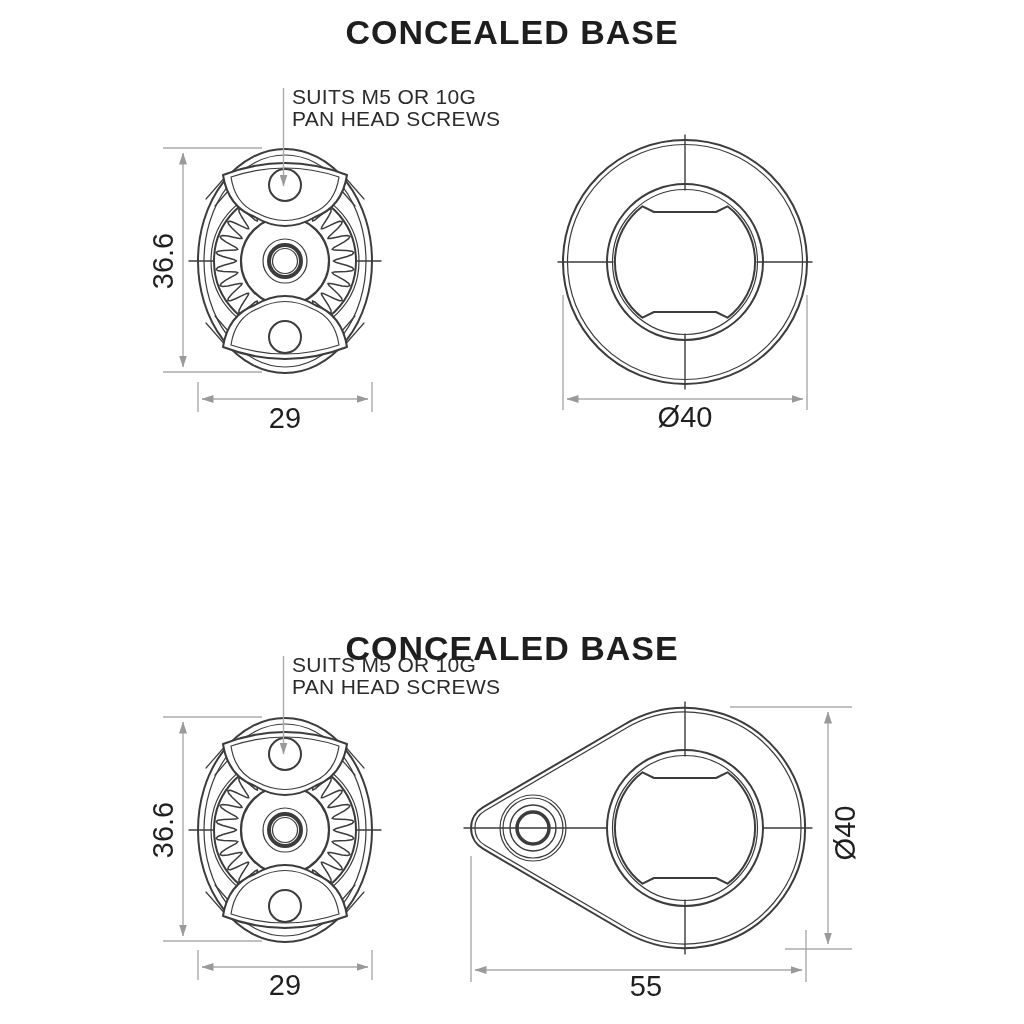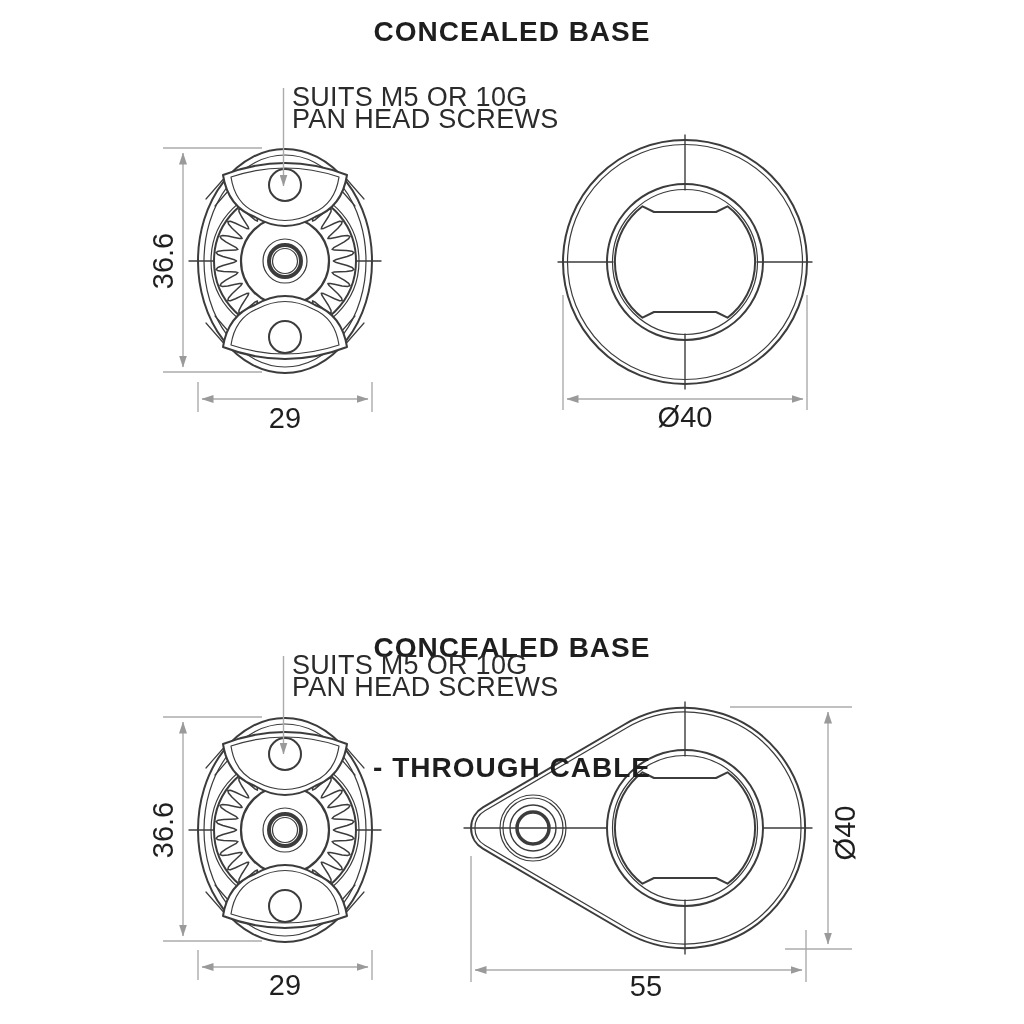--- a/index.html
+++ b/index.html
@@ -19,7 +19,7 @@
   .abs{position:absolute;}
   .title{
     left:0;width:1024px;text-align:center;
-    font-size:28px;line-height:40px;font-weight:700;
+    font-size:34px;line-height:40px;font-weight:700;
     letter-spacing:1px;color:var(--text);white-space:pre;
   }
   .note{

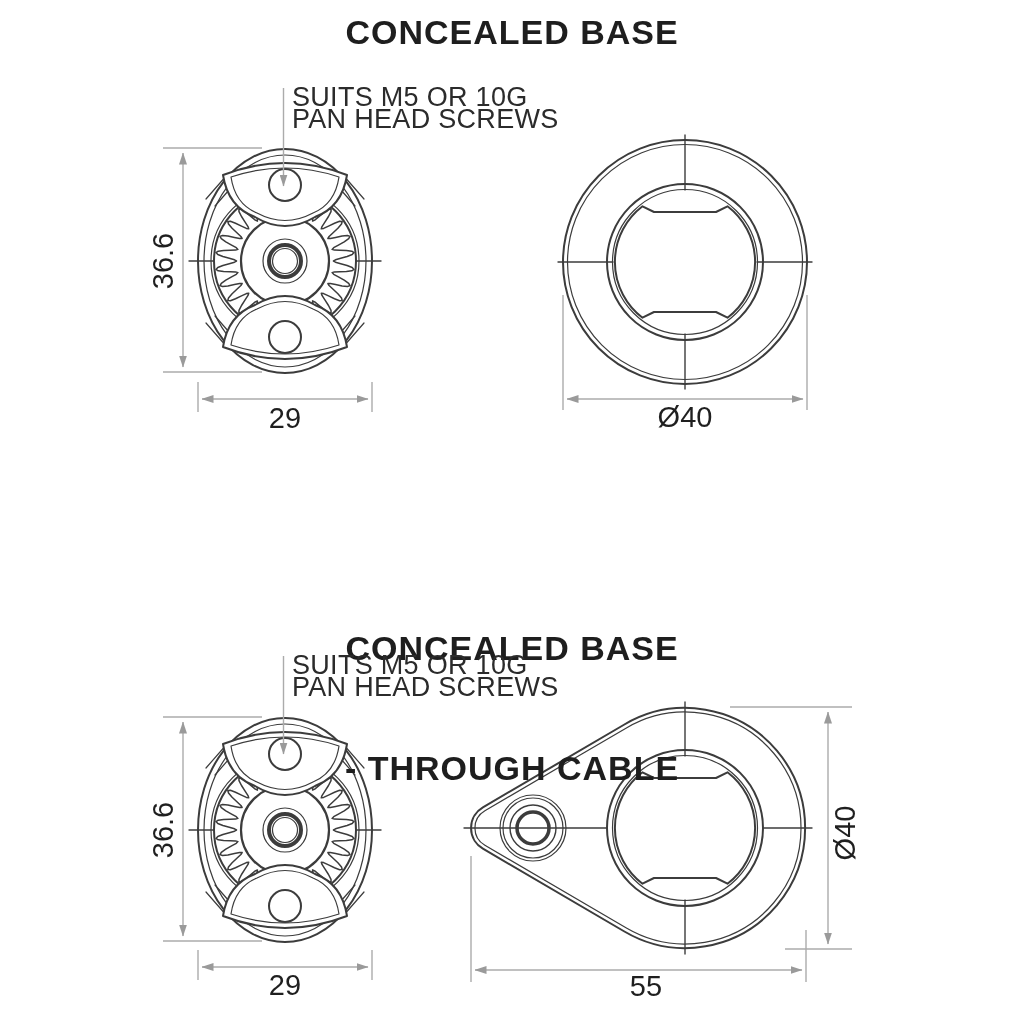--- a/index.html
+++ b/index.html
@@ -23,7 +23,7 @@
     letter-spacing:1px;color:var(--text);white-space:pre;
   }
   .note{
-    font-size:27px;line-height:22px;letter-spacing:0.3px;
+    font-size:21px;line-height:22px;letter-spacing:0.3px;
     color:#2b2b2b;white-space:nowrap;
   }
   .dim-label{

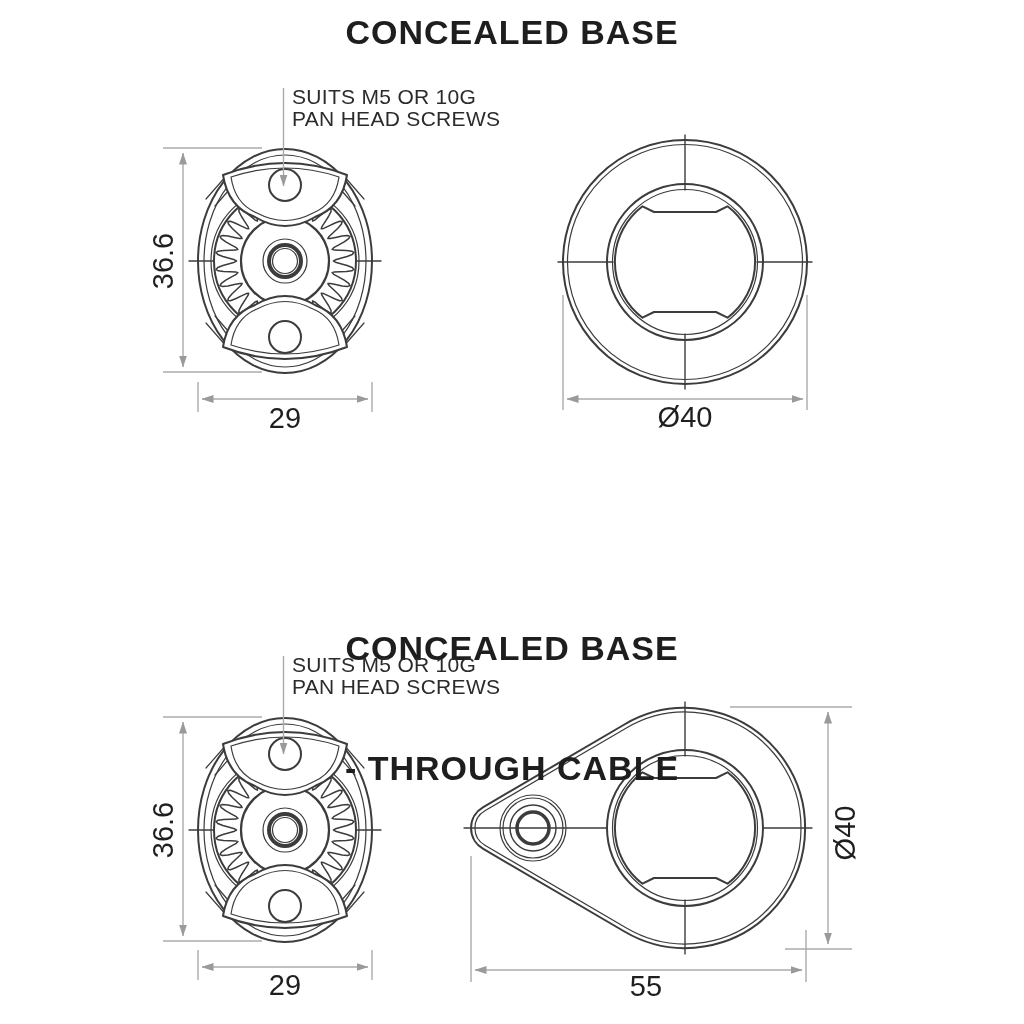--- a/index.html
+++ b/index.html
@@ -174,7 +174,6 @@
 
 <div class="abs title" style="top:548px;">
   <div>CONCEALED BASE</div>
-  <div>- THROUGH CABLE</div>
 </div>
 
 <div class="abs note" style="left:292px;top:654px;">

